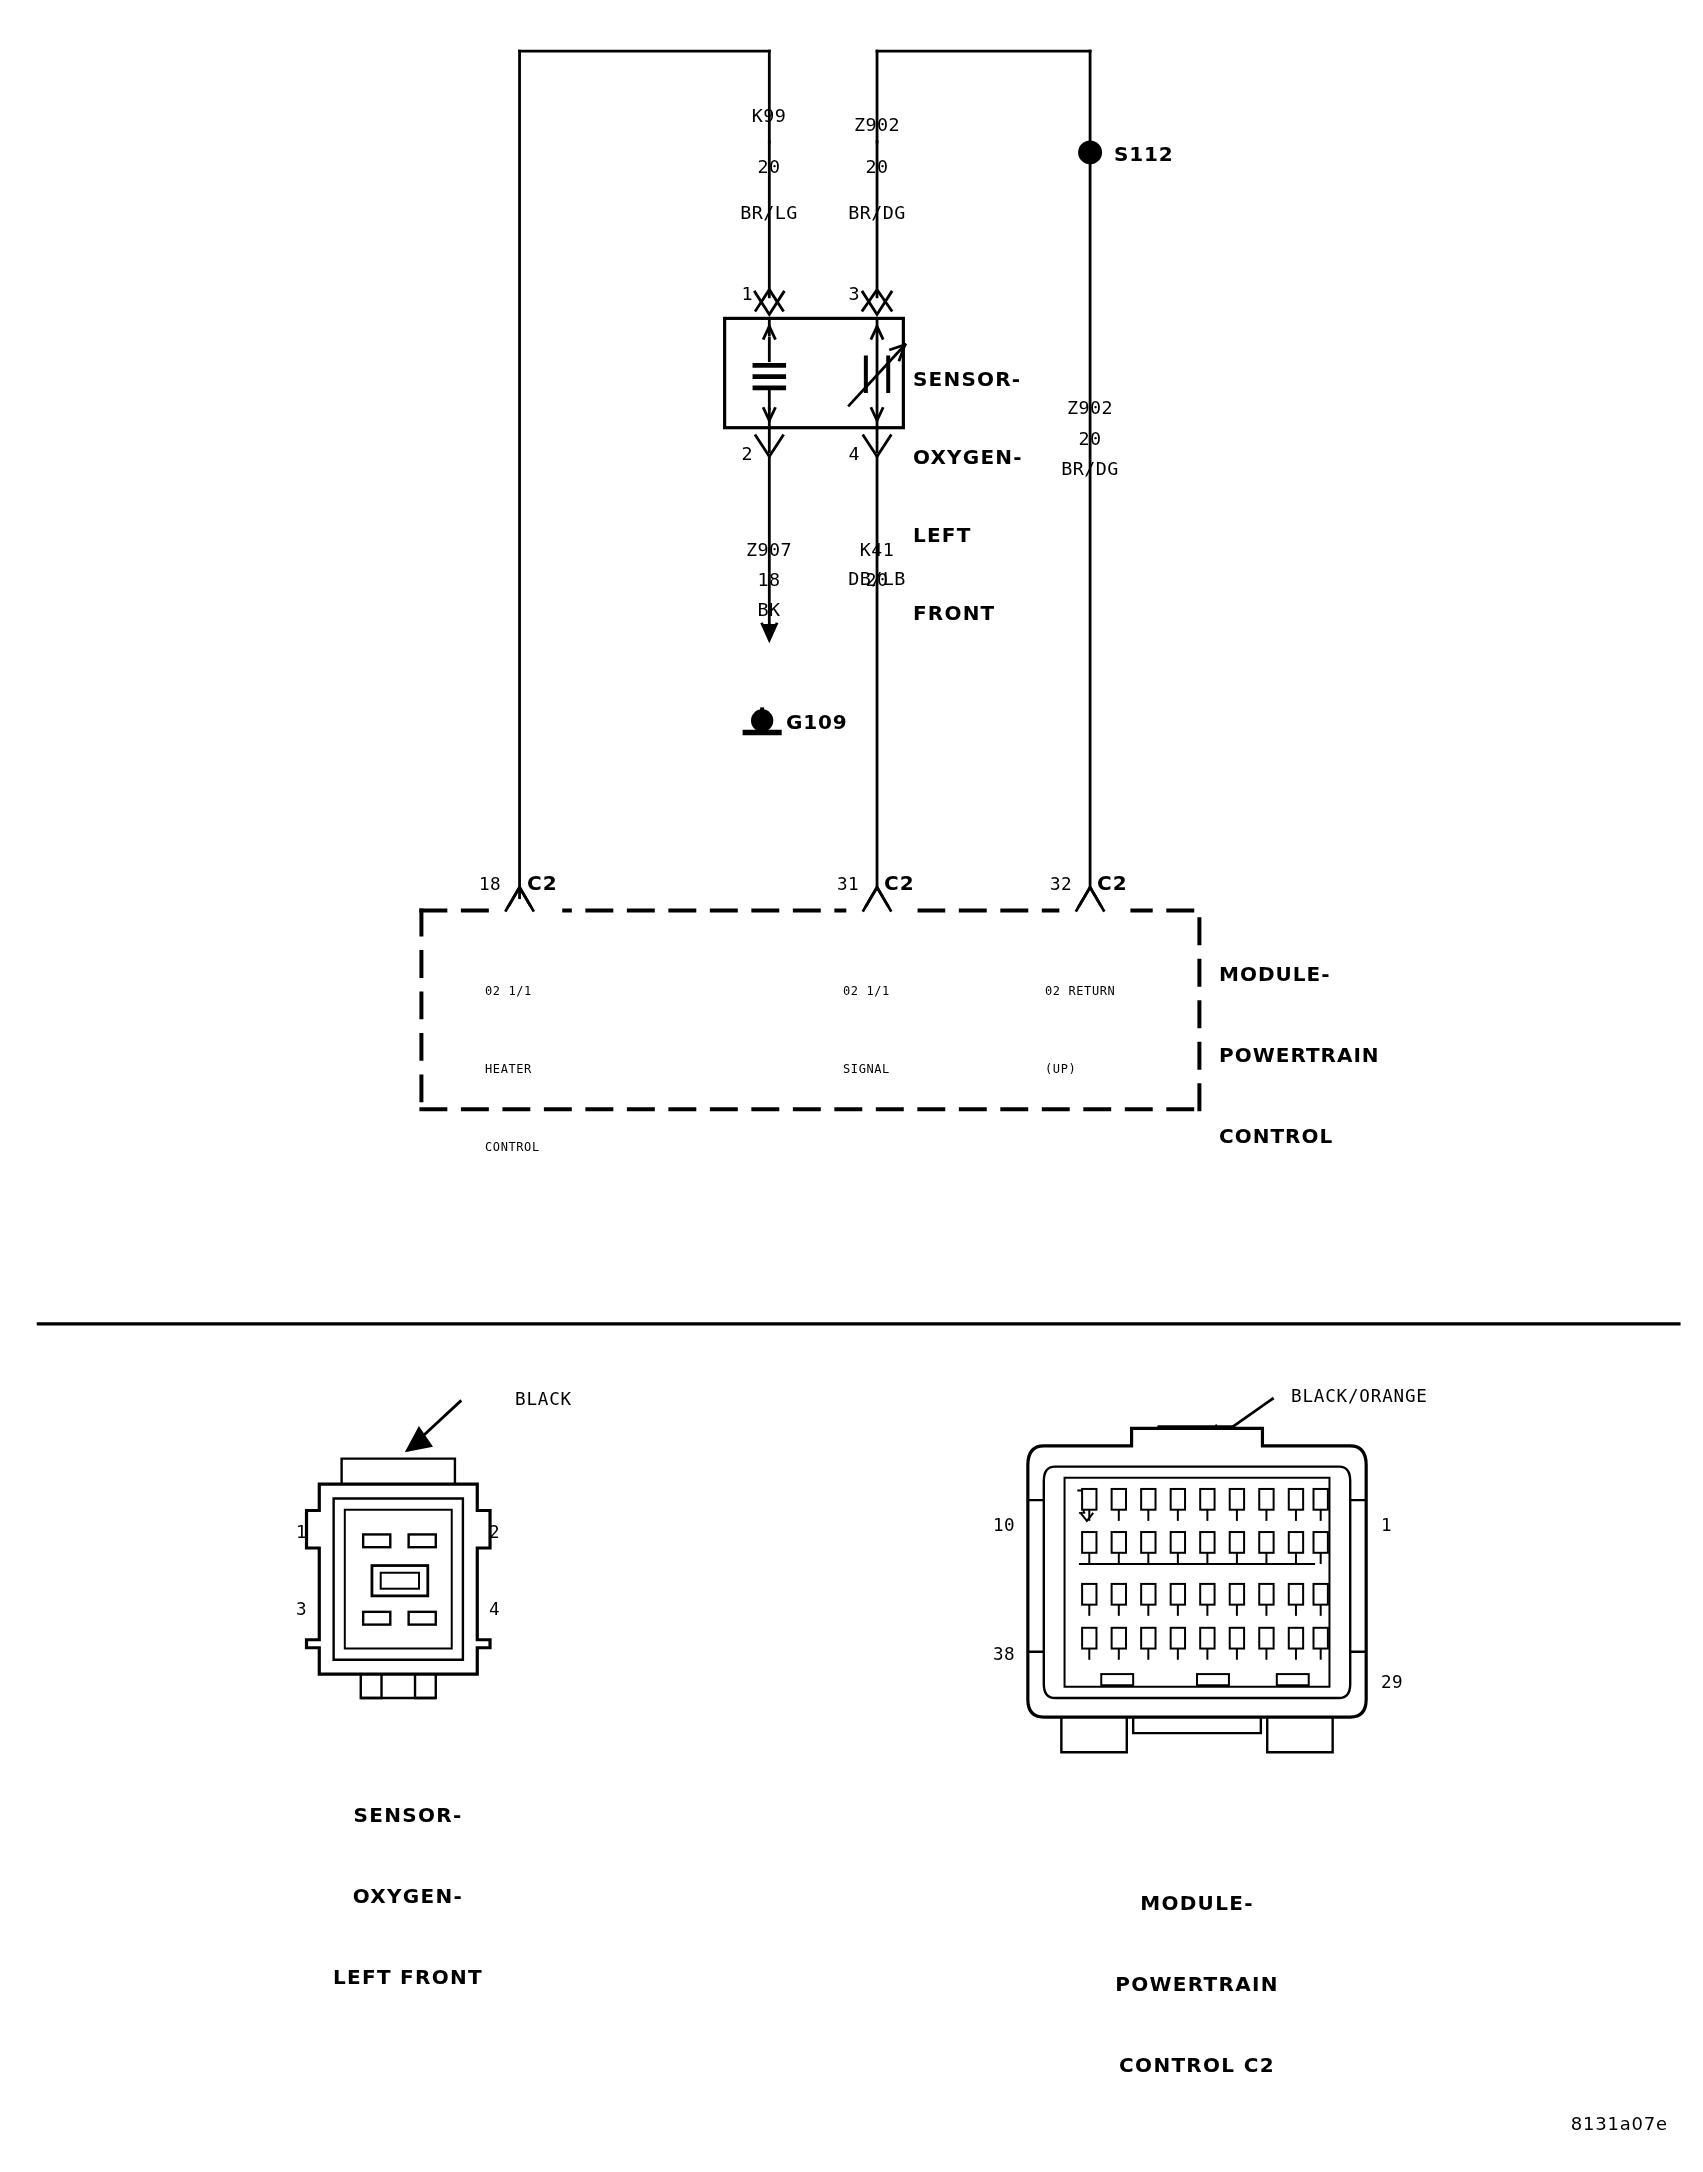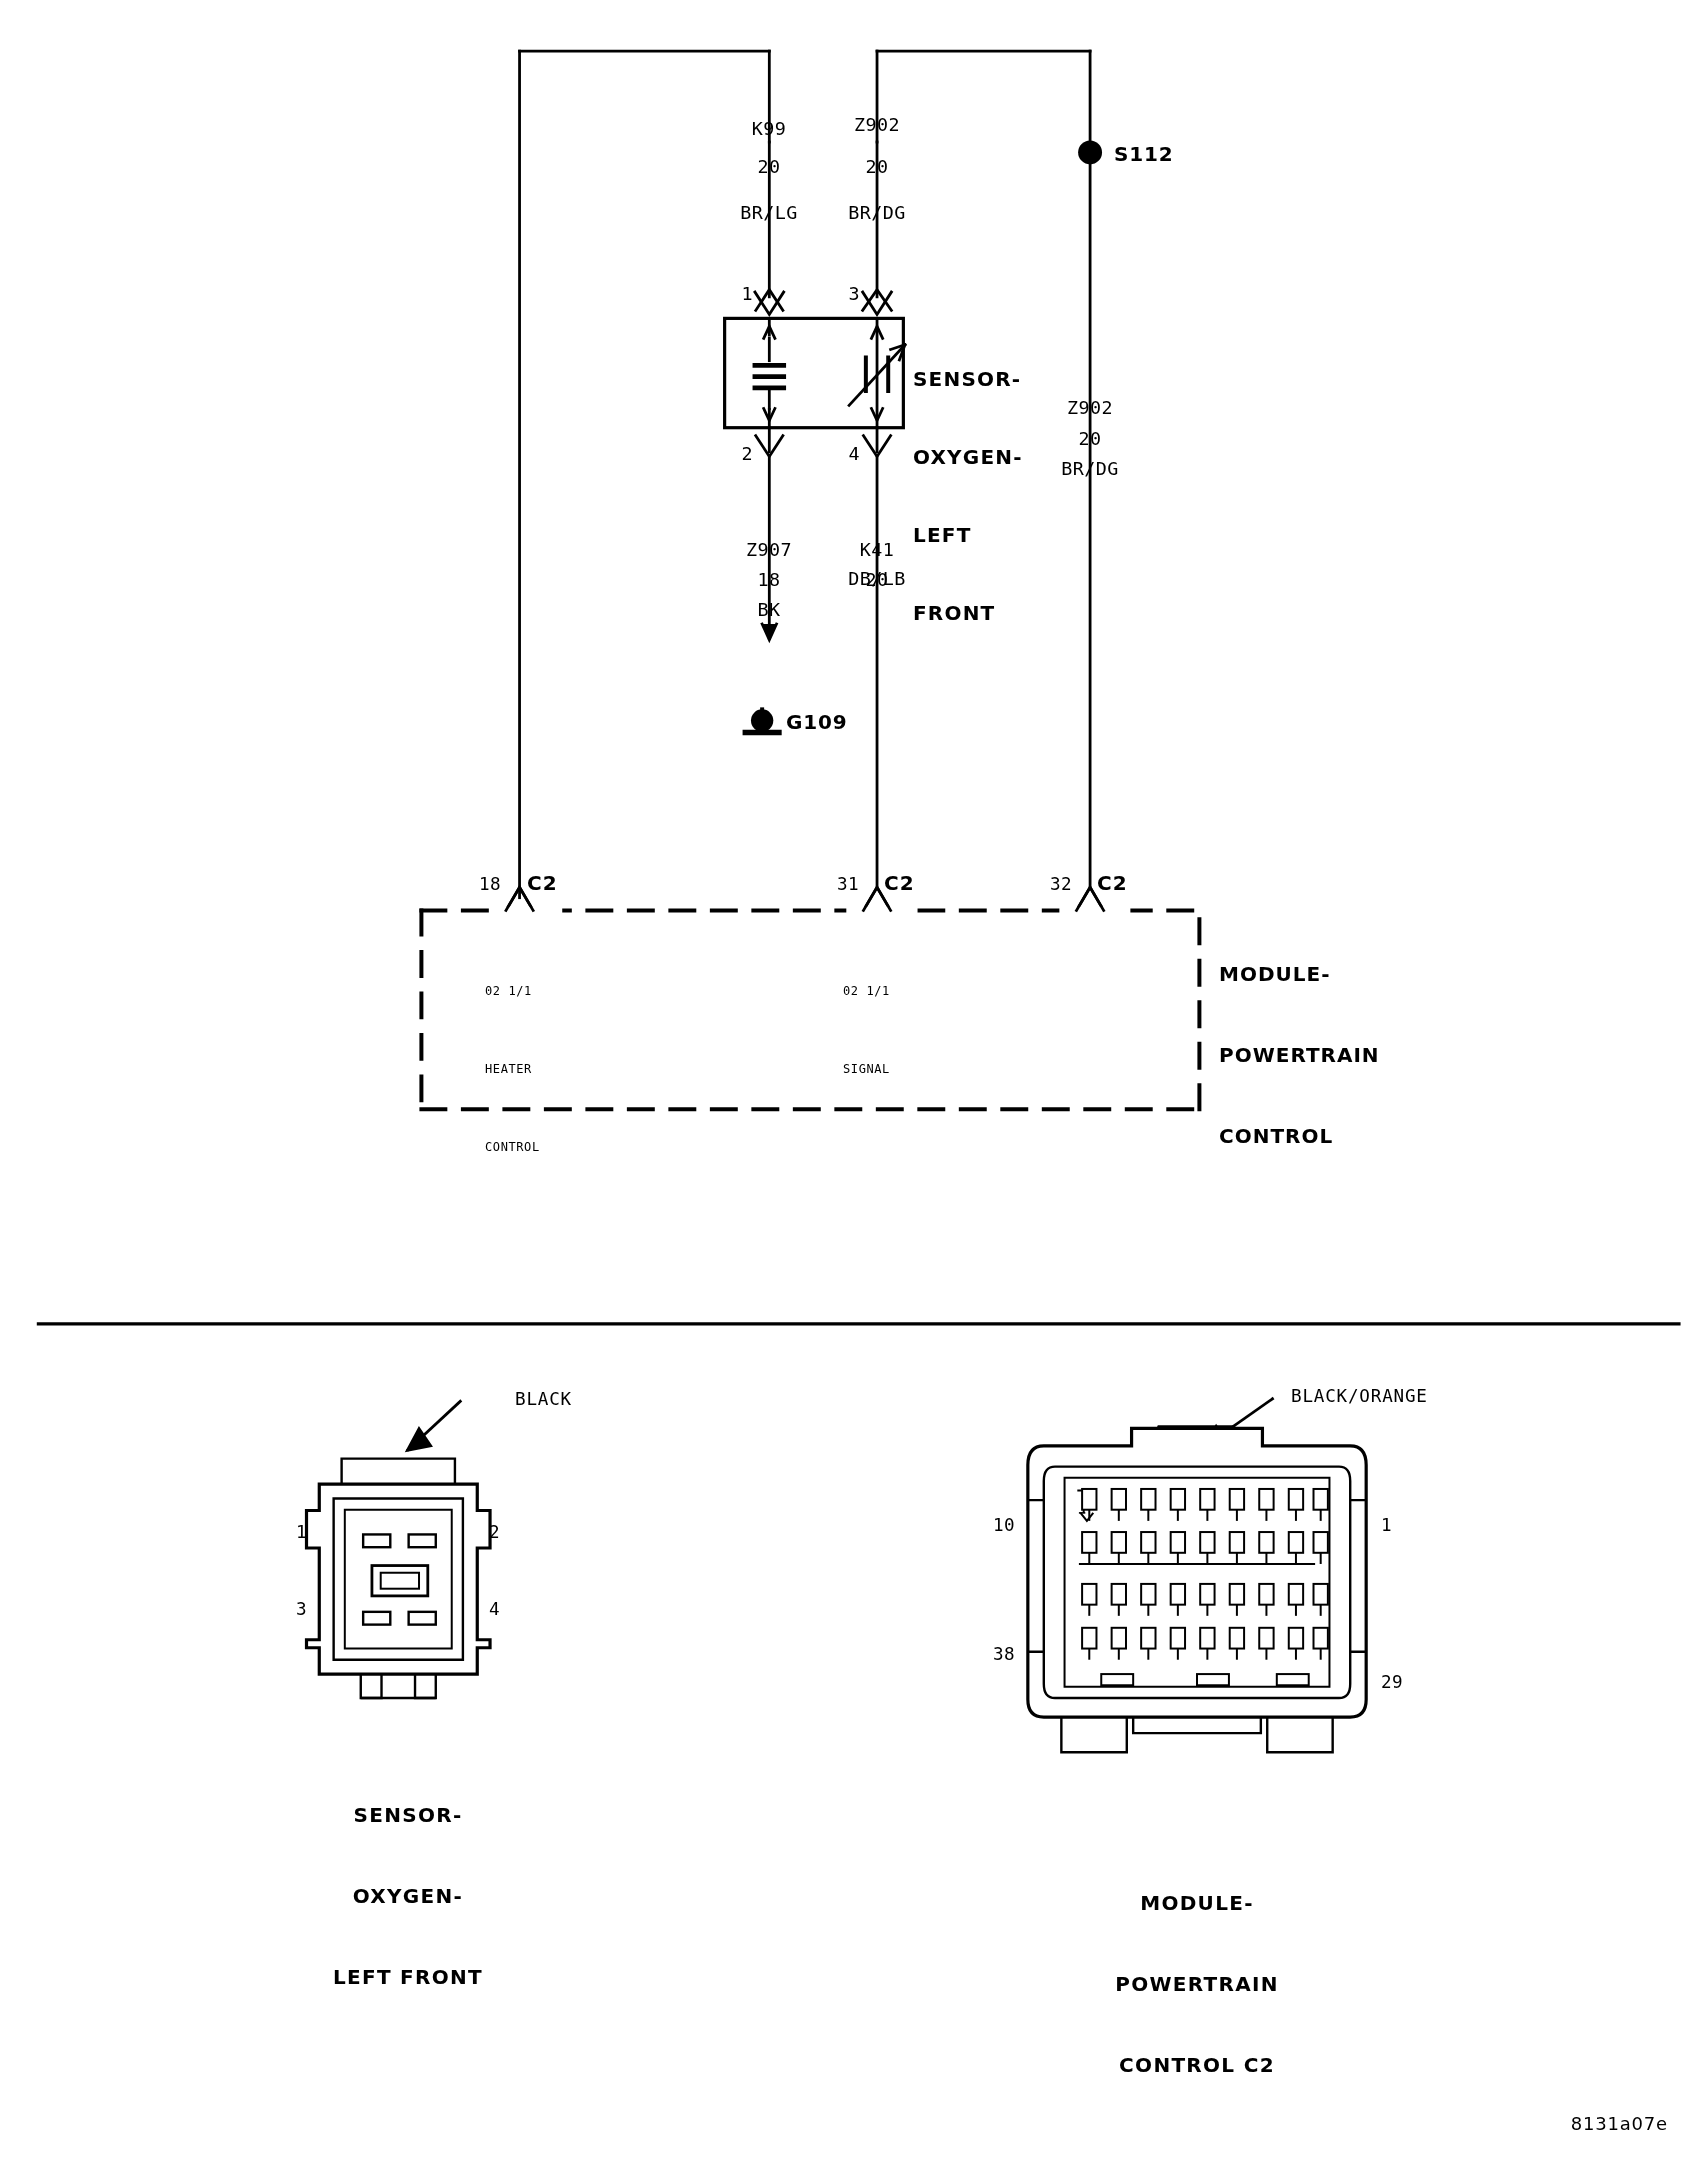--- a/index.html
+++ b/index.html
@@ -330,7 +330,7 @@
     </g>
   </svg>
 
-  <div class="lbl wirecode center" style="left:769px; top:144px; transform:translate(-50%,-100%);"><span>K99</span></div>
+  <div class="lbl wirecode center" style="left:769px; top:131px; transform:translate(-50%,-100%);"><span>K99</span></div>
   <div class="lbl wirecode center" style="left:769px; top:152px;"><span>20</span></div>
   <div class="lbl wirecode center" style="left:769px; top:198px;"><span>BR/LG</span></div>
 

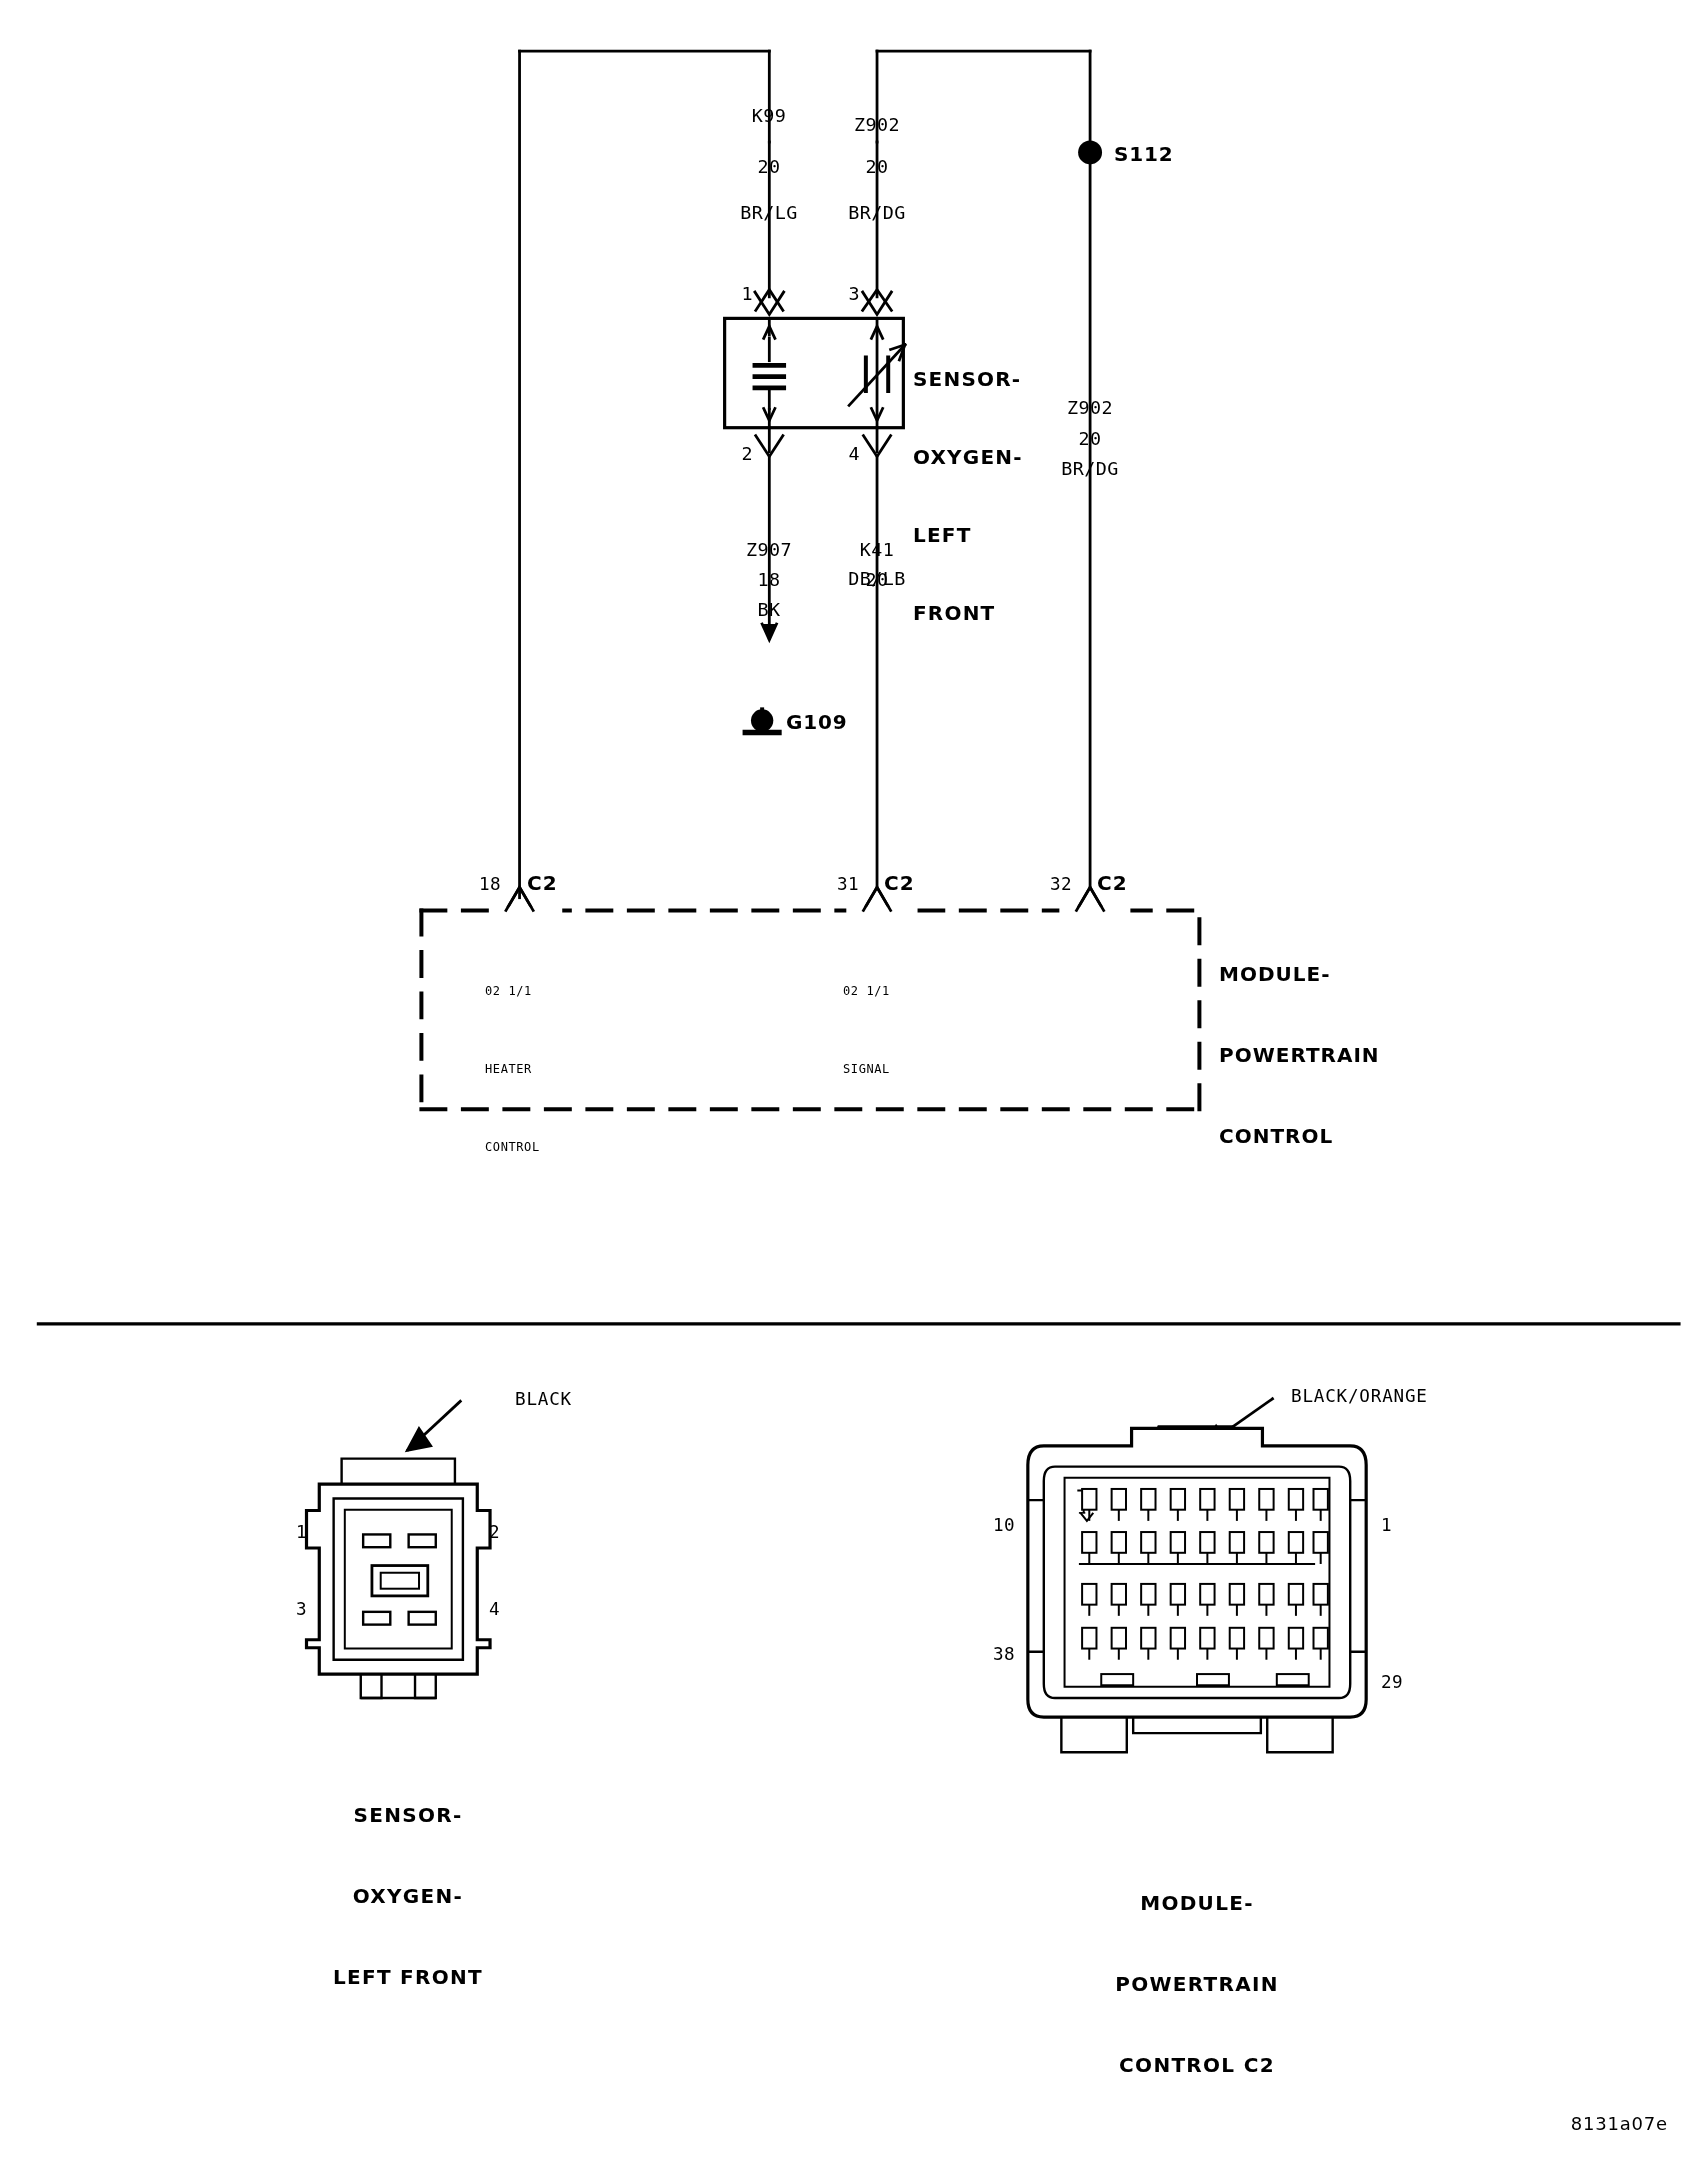--- a/index.html
+++ b/index.html
@@ -387,6 +387,10 @@
     <div>SIGNAL</div>
   </div>
 
+  <div class="lbl pinfn" style="left:1045px; top:926px;">
+    <div>02 RETURN</div>
+    <div>(UP)</div>
+  </div>
 
   <div class="lbl modname" style="left:1219px; top:907px;">
     <div>MODULE-</div>

